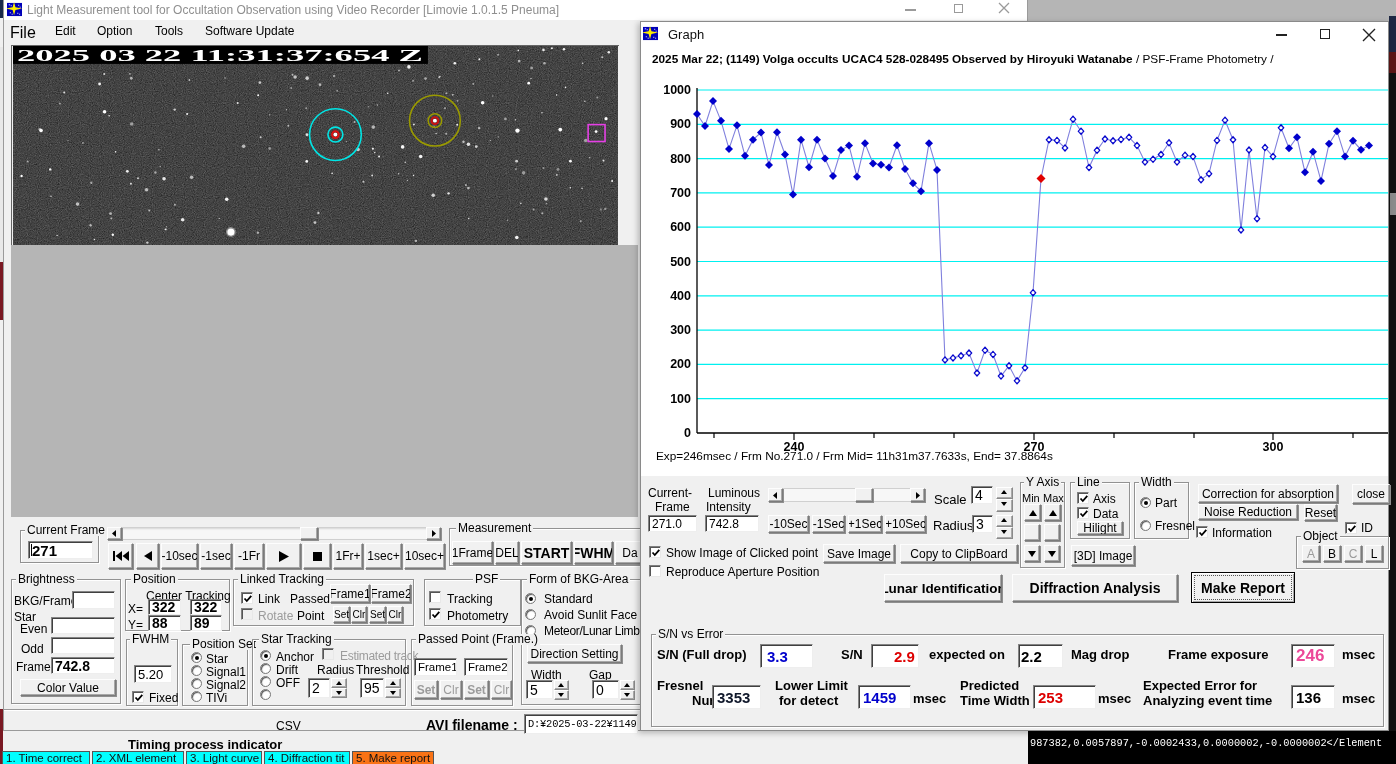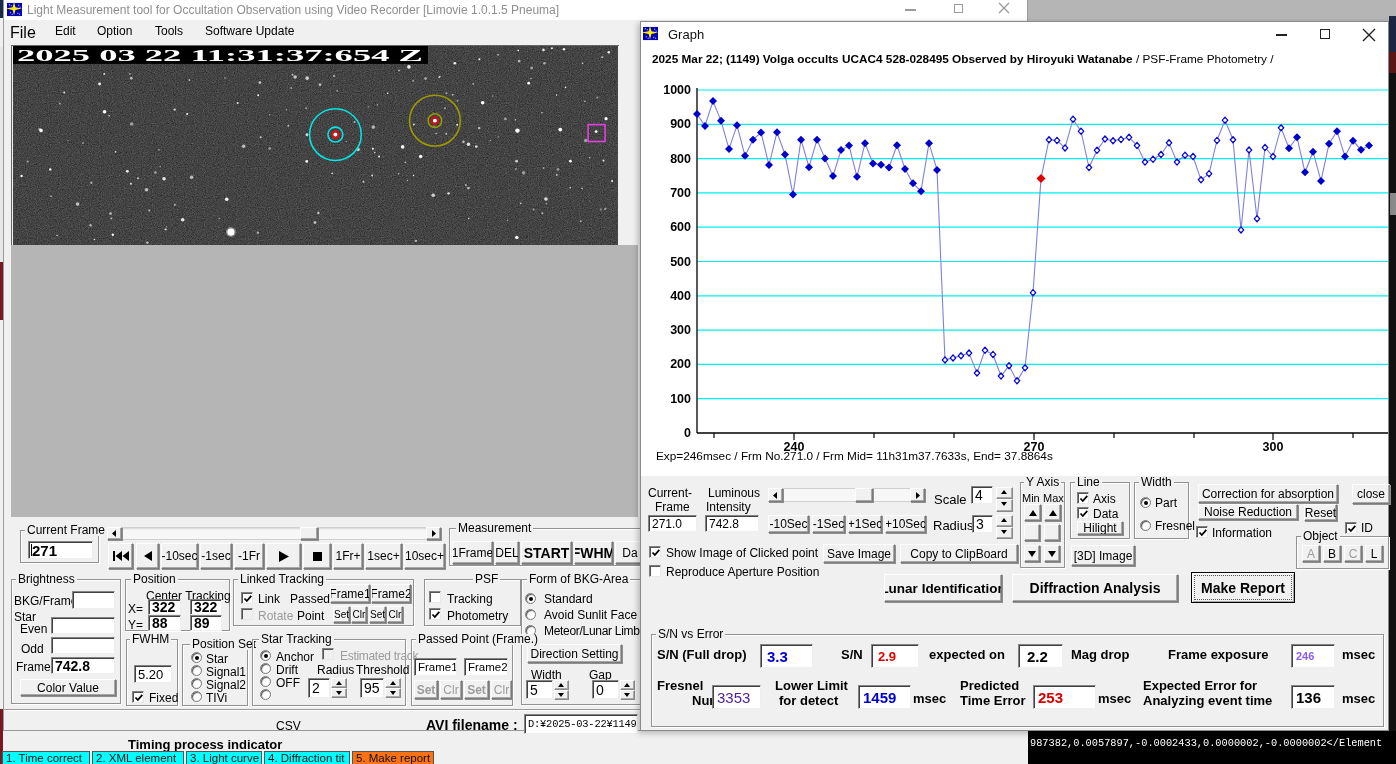--- a/index.html
+++ b/index.html
@@ -761,7 +761,7 @@
 <div class="lab" style="left:657px;top:647px;font-size:13px;color:#000;font-weight:bold;">S/N (Full drop)</div>
 <div class="fld" style="left:760px;top:644px;width:53px;height:24px;font-size:15px;color:#0000cc;font-weight:bold;padding-left:6px;">3.3</div>
 <div class="lab" style="left:841px;top:647px;font-size:13px;color:#000;font-weight:bold;">S/N</div>
-<div class="fld" style="left:871px;top:644px;width:48px;height:24px;font-size:13px;color:#dd0000;font-weight:bold;padding-left:6px;">2.9</div>
+<div class="fld" style="left:871px;top:644px;width:48px;height:24px;font-size:15px;color:#dd0000;font-weight:bold;padding-left:22px;">2.9</div>
 <div class="lab" style="left:929px;top:647px;font-size:13px;color:#000;font-weight:bold;">expected on</div>
 <div class="fld" style="left:1018px;top:644px;width:45px;height:24px;font-size:15px;color:#000;font-weight:bold;padding-left:8px;">2.2</div>
 <div class="lab" style="left:1071px;top:647px;font-size:13px;color:#000;font-weight:bold;">Mag drop</div>

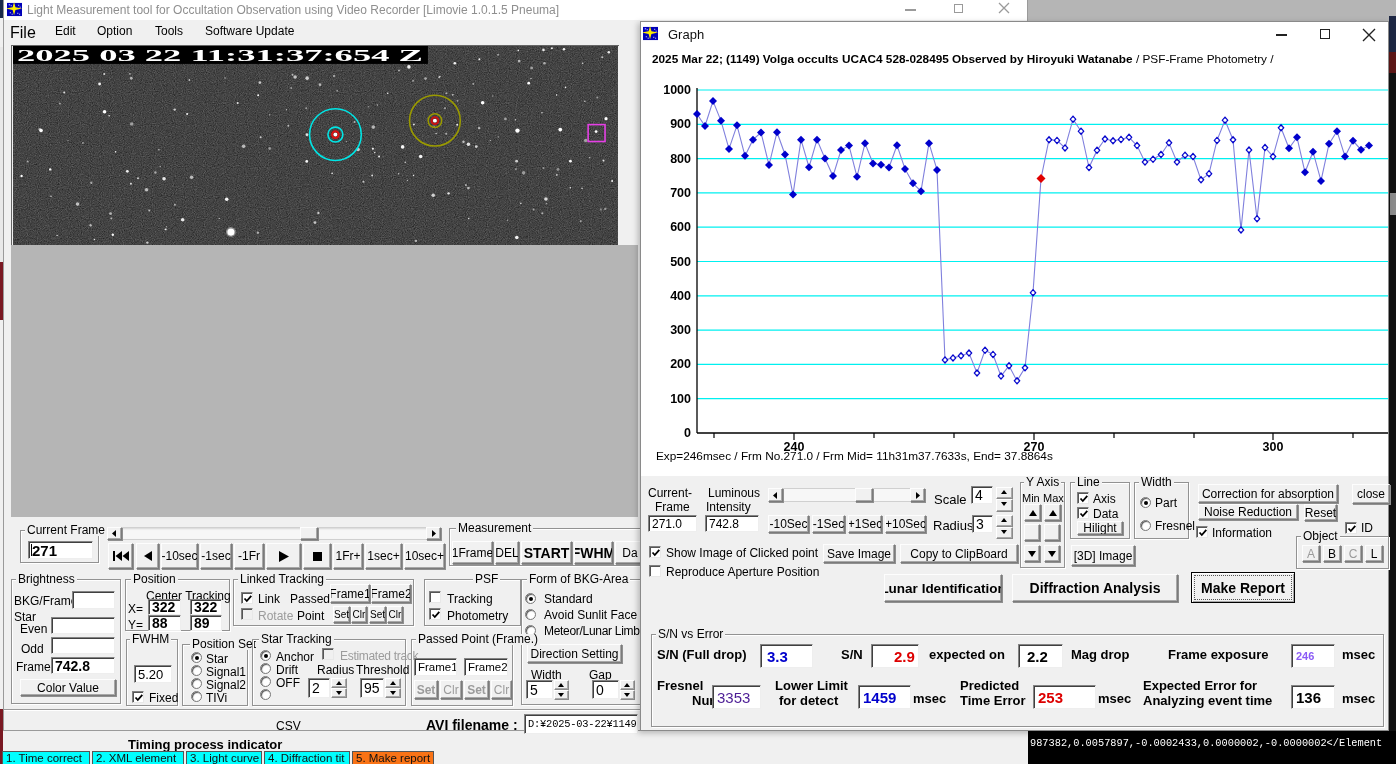--- a/index.html
+++ b/index.html
@@ -763,7 +763,7 @@
 <div class="lab" style="left:841px;top:647px;font-size:13px;color:#000;font-weight:bold;">S/N</div>
 <div class="fld" style="left:871px;top:644px;width:48px;height:24px;font-size:15px;color:#dd0000;font-weight:bold;padding-left:22px;">2.9</div>
 <div class="lab" style="left:929px;top:647px;font-size:13px;color:#000;font-weight:bold;">expected on</div>
-<div class="fld" style="left:1018px;top:644px;width:45px;height:24px;font-size:15px;color:#000;font-weight:bold;padding-left:8px;">2.2</div>
+<div class="fld" style="left:1018px;top:644px;width:45px;height:24px;font-size:15px;color:#000;font-weight:bold;padding-left:2px;">2.2</div>
 <div class="lab" style="left:1071px;top:647px;font-size:13px;color:#000;font-weight:bold;">Mag drop</div>
 <div class="lab" style="left:1168px;top:647px;font-size:13px;color:#000;font-weight:bold;">Frame exposure</div>
 <div class="fld" style="left:1291px;top:644px;width:44px;height:24px;font-size:11px;color:#8b5cf6;font-weight:bold;padding-left:4px;">246</div>

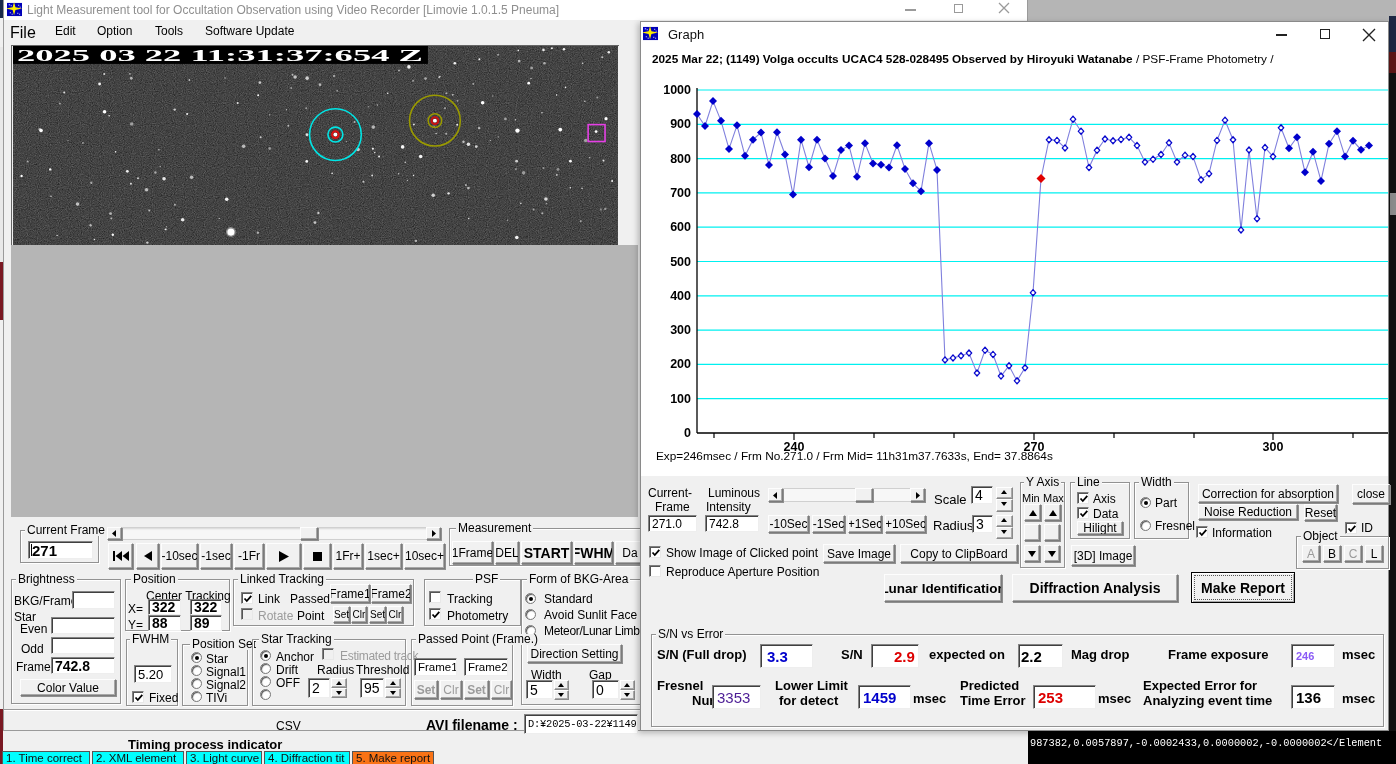--- a/index.html
+++ b/index.html
@@ -766,7 +766,7 @@
 <div class="fld" style="left:1018px;top:644px;width:45px;height:24px;font-size:15px;color:#000;font-weight:bold;padding-left:2px;">2.2</div>
 <div class="lab" style="left:1071px;top:647px;font-size:13px;color:#000;font-weight:bold;">Mag drop</div>
 <div class="lab" style="left:1168px;top:647px;font-size:13px;color:#000;font-weight:bold;">Frame exposure</div>
-<div class="fld" style="left:1291px;top:644px;width:44px;height:24px;font-size:11px;color:#8b5cf6;font-weight:bold;padding-left:4px;">246</div>
+<div class="fld" style="left:1291px;top:644px;width:44px;height:24px;font-size:17px;color:#ec4899;font-weight:bold;padding-left:4px;">246</div>
 <div class="lab" style="left:1342px;top:647px;font-size:13px;color:#000;font-weight:bold;">msec</div>
 <div class="lab" style="left:657px;top:678px;font-size:13px;color:#000;font-weight:bold;">Fresnel</div>
 <div class="lab" style="left:657px;top:693px;font-size:13px;color:#000;font-weight:bold;margin-left:35px;">Number</div>

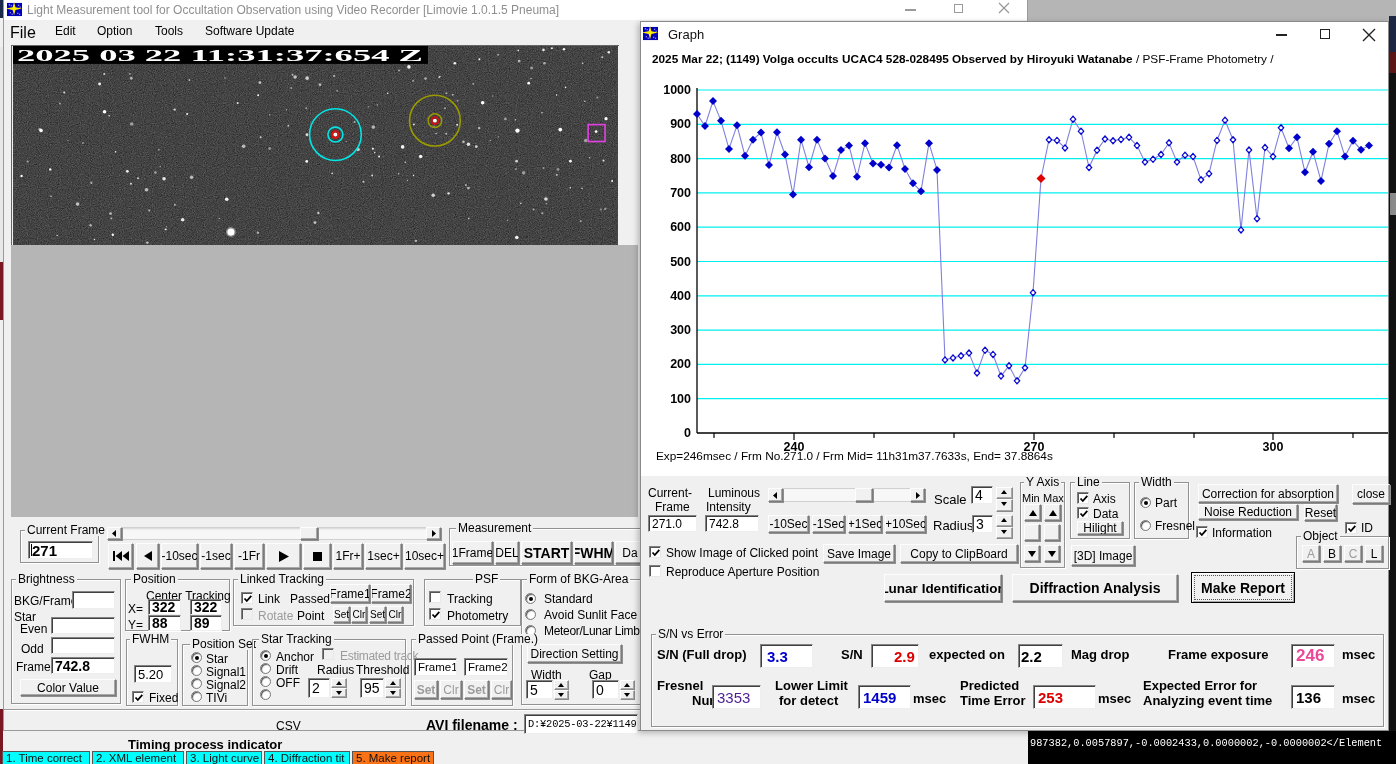--- a/index.html
+++ b/index.html
@@ -770,7 +770,7 @@
 <div class="lab" style="left:1342px;top:647px;font-size:13px;color:#000;font-weight:bold;">msec</div>
 <div class="lab" style="left:657px;top:678px;font-size:13px;color:#000;font-weight:bold;">Fresnel</div>
 <div class="lab" style="left:657px;top:693px;font-size:13px;color:#000;font-weight:bold;margin-left:35px;">Number</div>
-<div class="fld" style="left:712px;top:685px;width:49px;height:24px;font-size:15px;color:#4c1d95;font-weight:normal;padding-left:4px;">3353</div>
+<div class="fld" style="left:712px;top:685px;width:49px;height:24px;font-size:15px;color:#0f172a;font-weight:bold;padding-left:4px;">3353</div>
 <div class="lab" style="left:775px;top:678px;font-size:13px;color:#000;font-weight:bold;">Lower Limit</div>
 <div class="lab" style="left:779px;top:693px;font-size:13px;color:#000;font-weight:bold;">for detect</div>
 <div class="fld" style="left:858px;top:685px;width:53px;height:24px;font-size:15px;color:#0000cc;font-weight:bold;padding-left:4px;">1459</div>

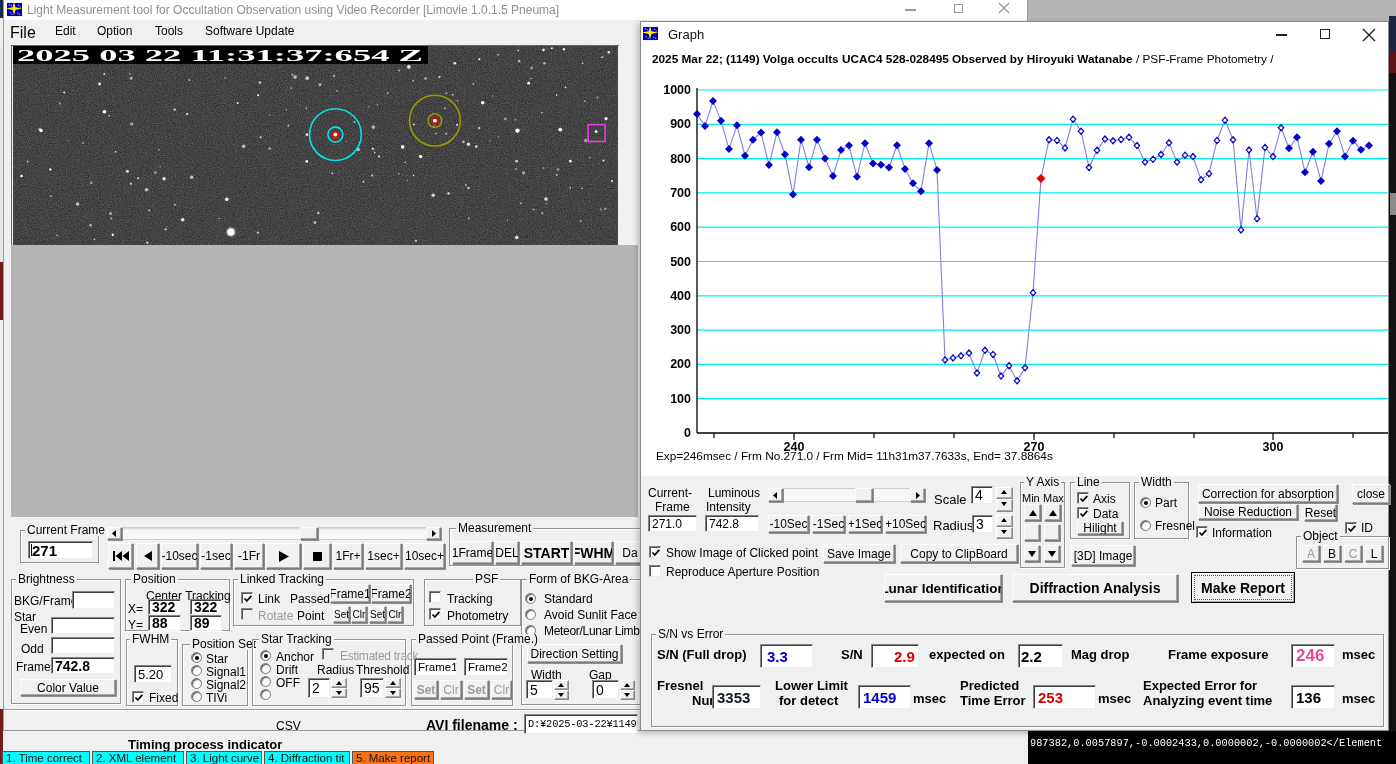--- a/index.html
+++ b/index.html
@@ -776,7 +776,7 @@
 <div class="fld" style="left:858px;top:685px;width:53px;height:24px;font-size:15px;color:#0000cc;font-weight:bold;padding-left:4px;">1459</div>
 <div class="lab" style="left:913px;top:691px;font-size:13px;color:#000;font-weight:bold;">msec</div>
 <div class="lab" style="left:960px;top:678px;font-size:13px;color:#000;font-weight:bold;">Predicted</div>
-<div class="lab" style="left:960px;top:693px;font-size:13px;color:#000;font-weight:bold;">Time Error</div>
+<div class="lab" style="left:960px;top:693px;font-size:13px;color:#000;font-weight:bold;">Time Width</div>
 <div class="fld" style="left:1033px;top:685px;width:63px;height:24px;font-size:15px;color:#dd0000;font-weight:bold;padding-left:4px;">253</div>
 <div class="lab" style="left:1098px;top:691px;font-size:13px;color:#000;font-weight:bold;">msec</div>
 <div class="lab" style="left:1143px;top:678px;font-size:13px;color:#000;font-weight:bold;">Expected Error for</div>

